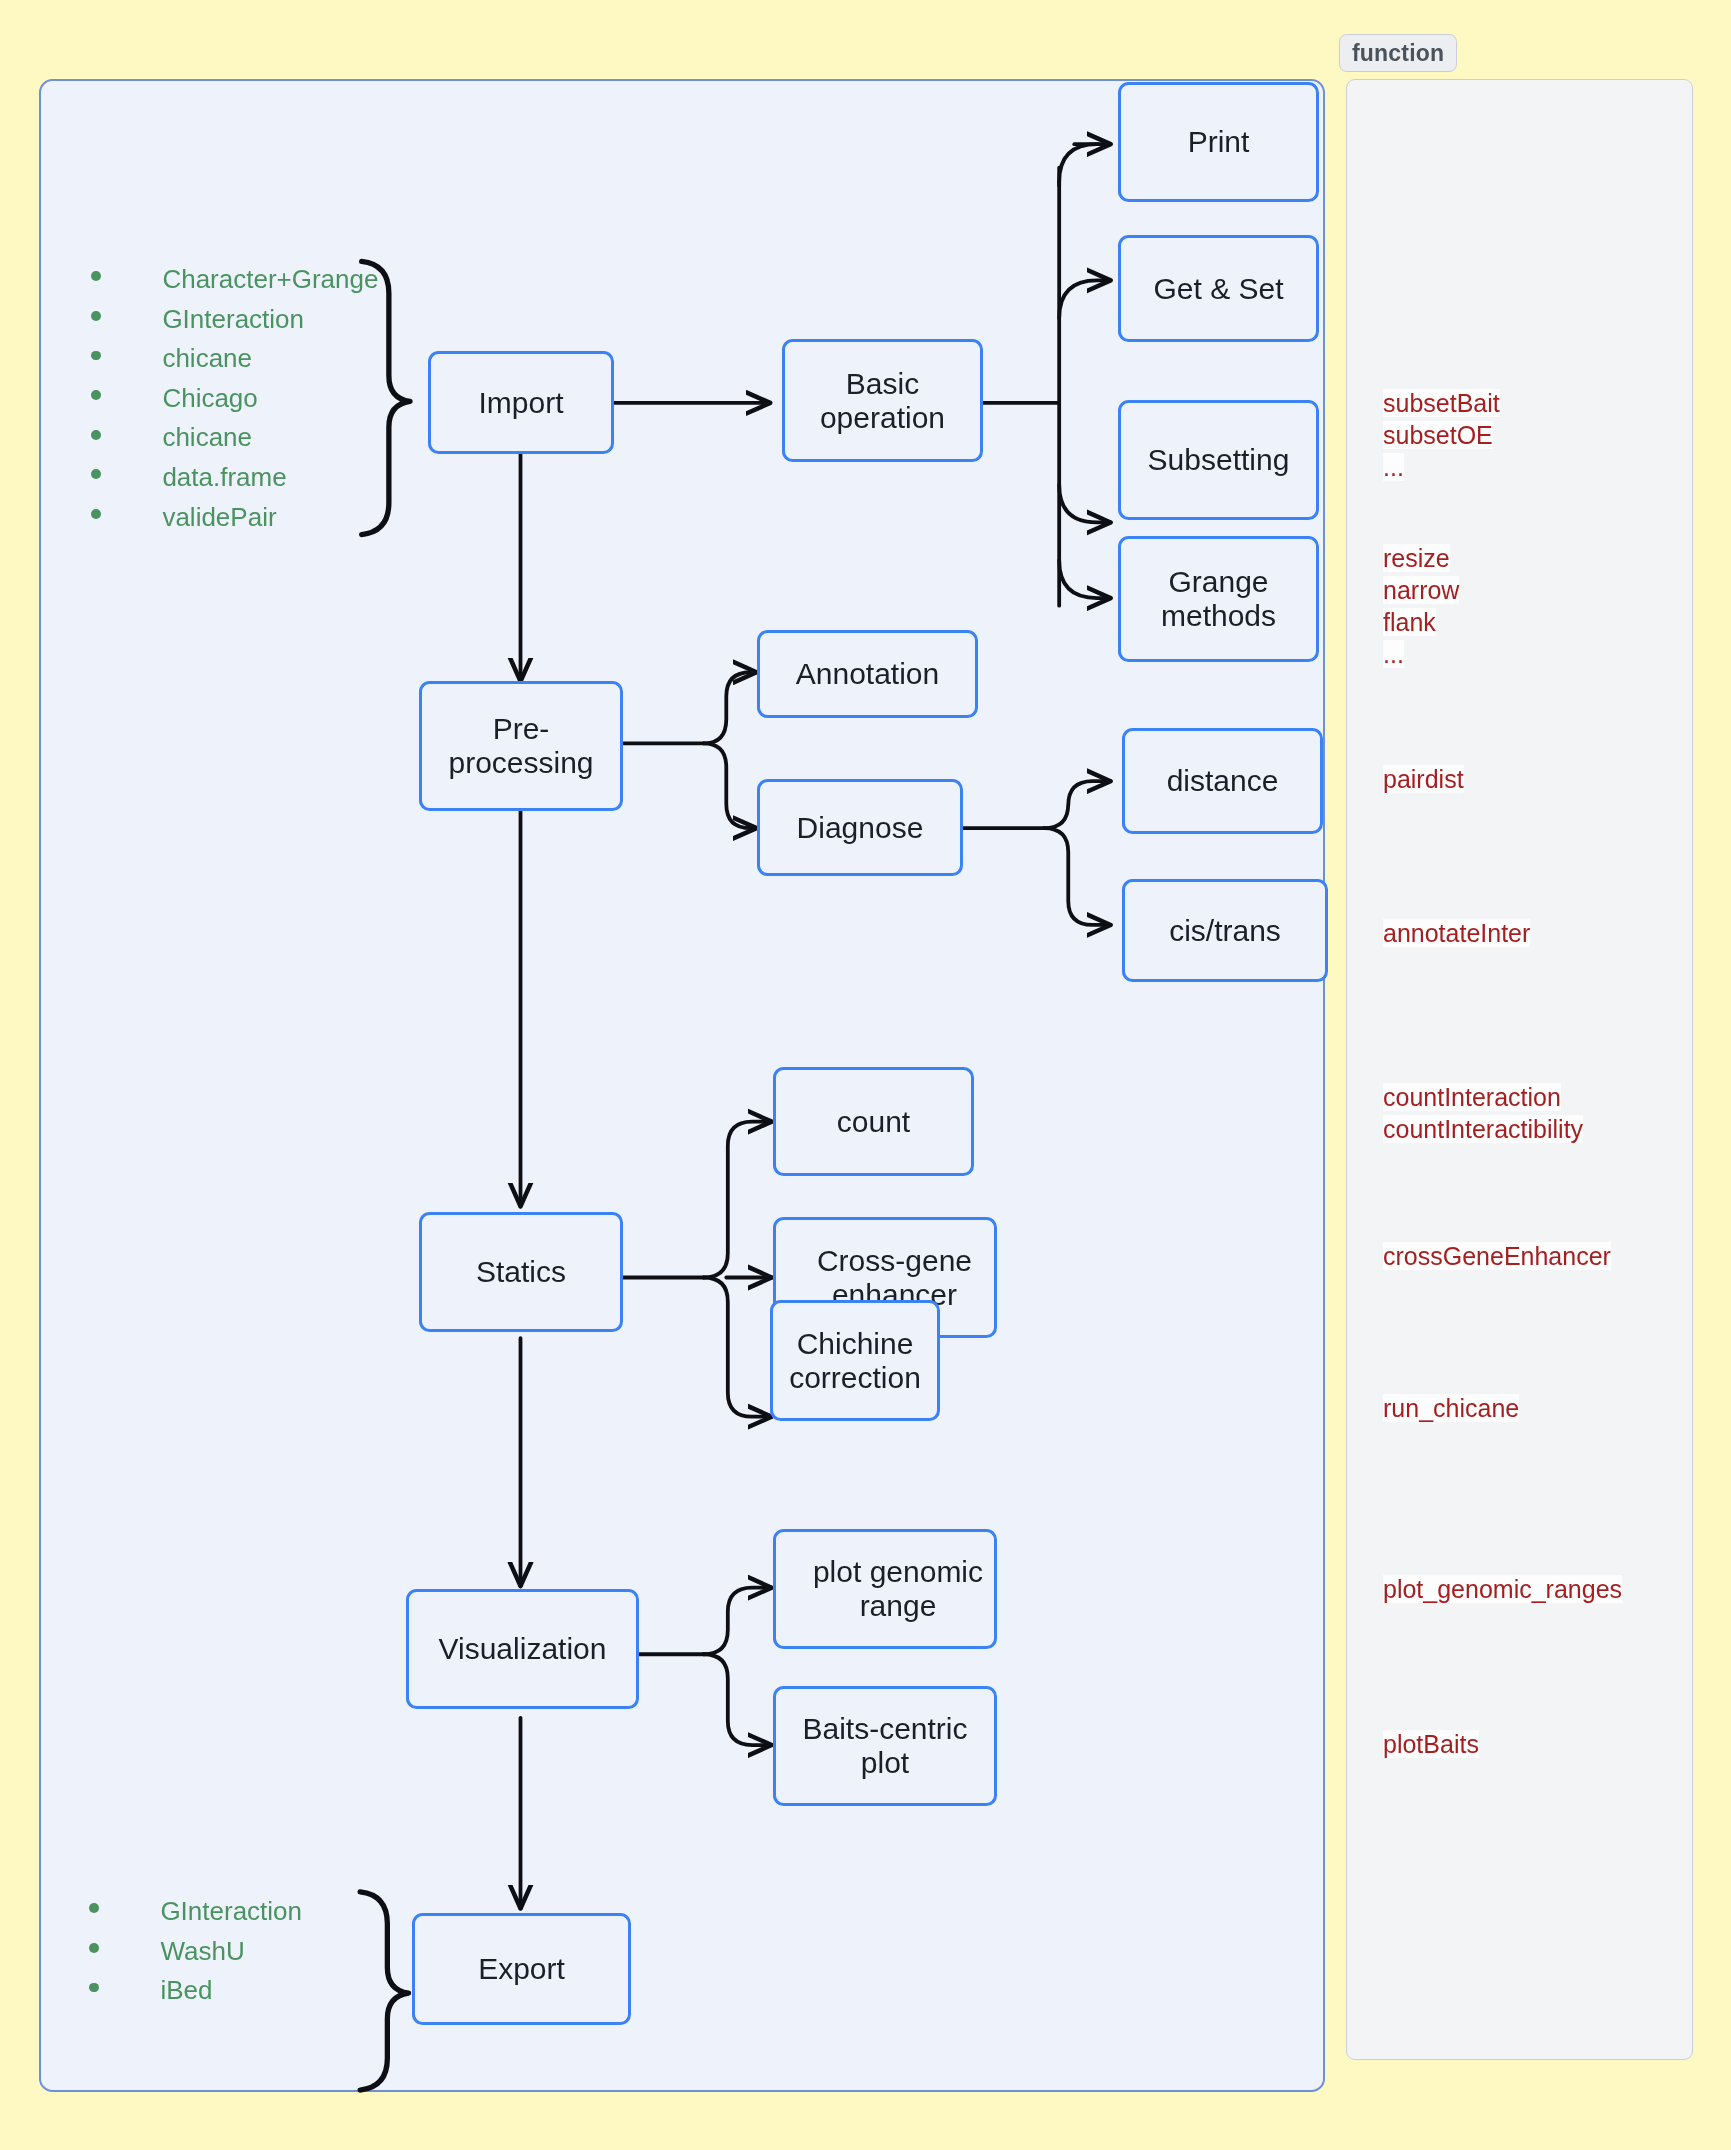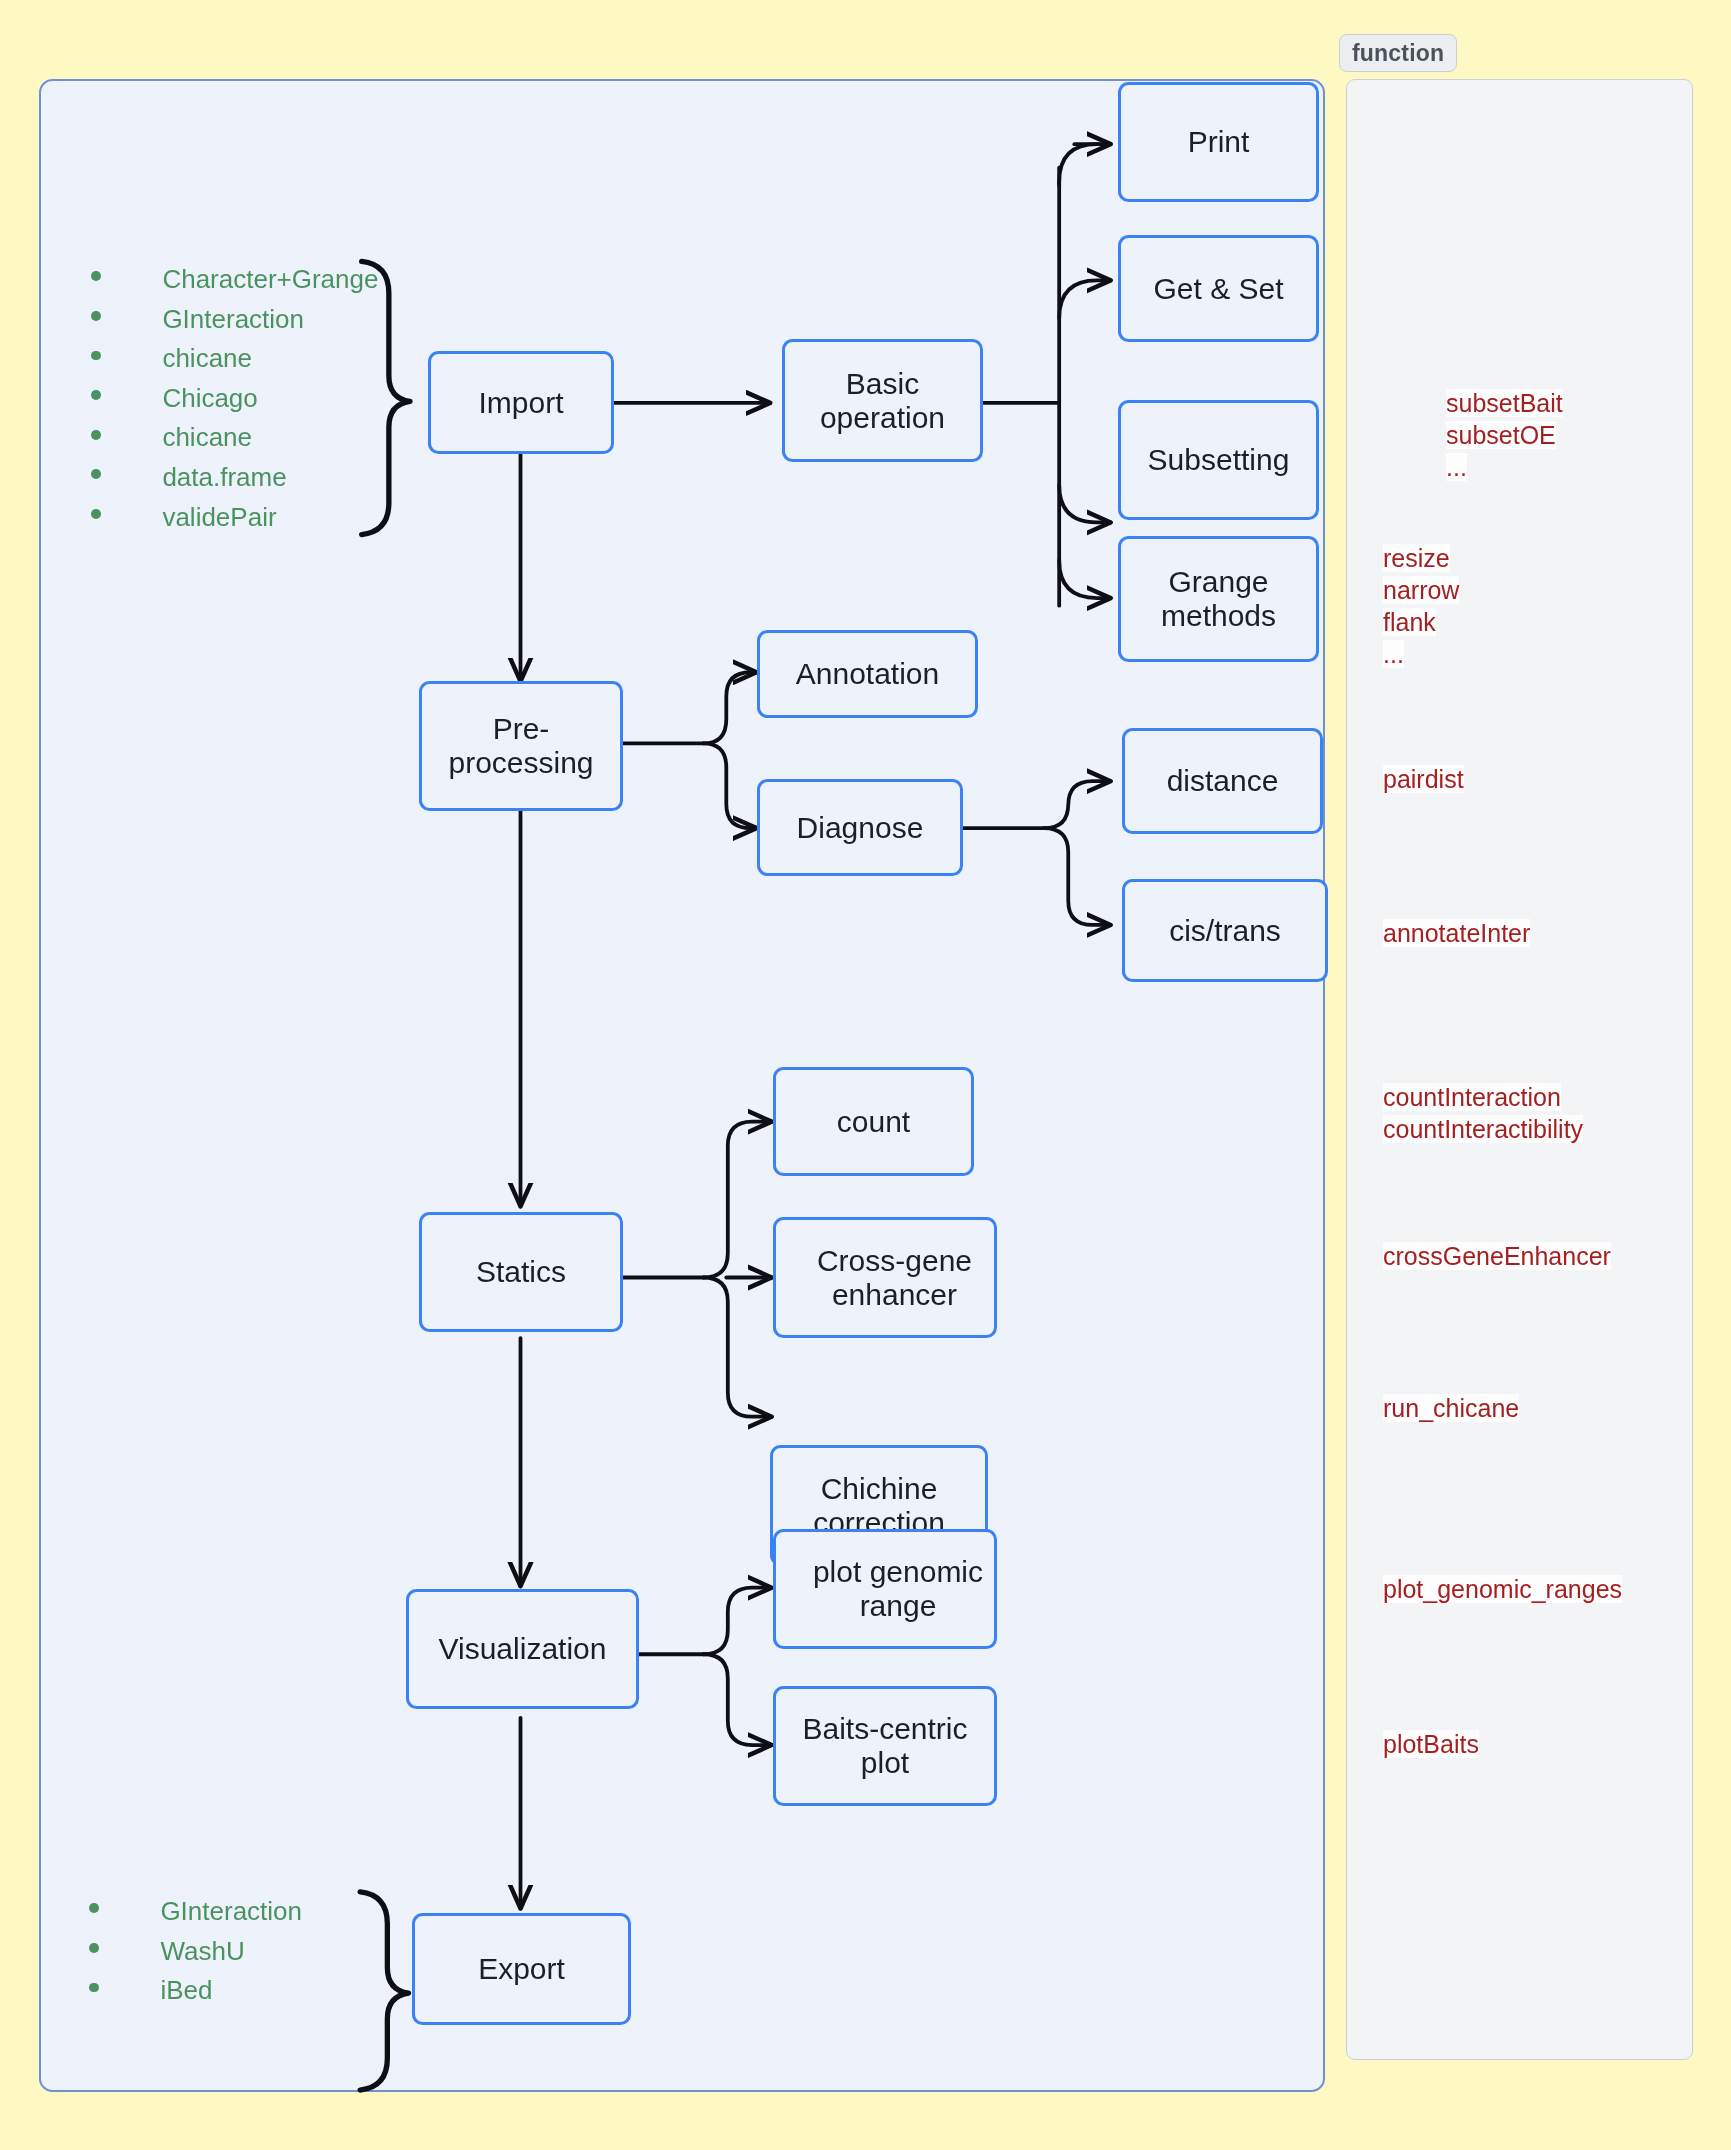--- a/index.html
+++ b/index.html
@@ -197,7 +197,7 @@
 
   <div class="node" style="left:412px;top:1913px;width:219px;height:112px;">Export</div>
 
-  <div class="fn" style="left:1446px;top:387px;">
+  <div class="fn" style="left:1383px;top:387px;">
     <div><span>subsetBait</span></div>
     <div><span>subsetOE</span></div>
     <div><span>...</span></div>

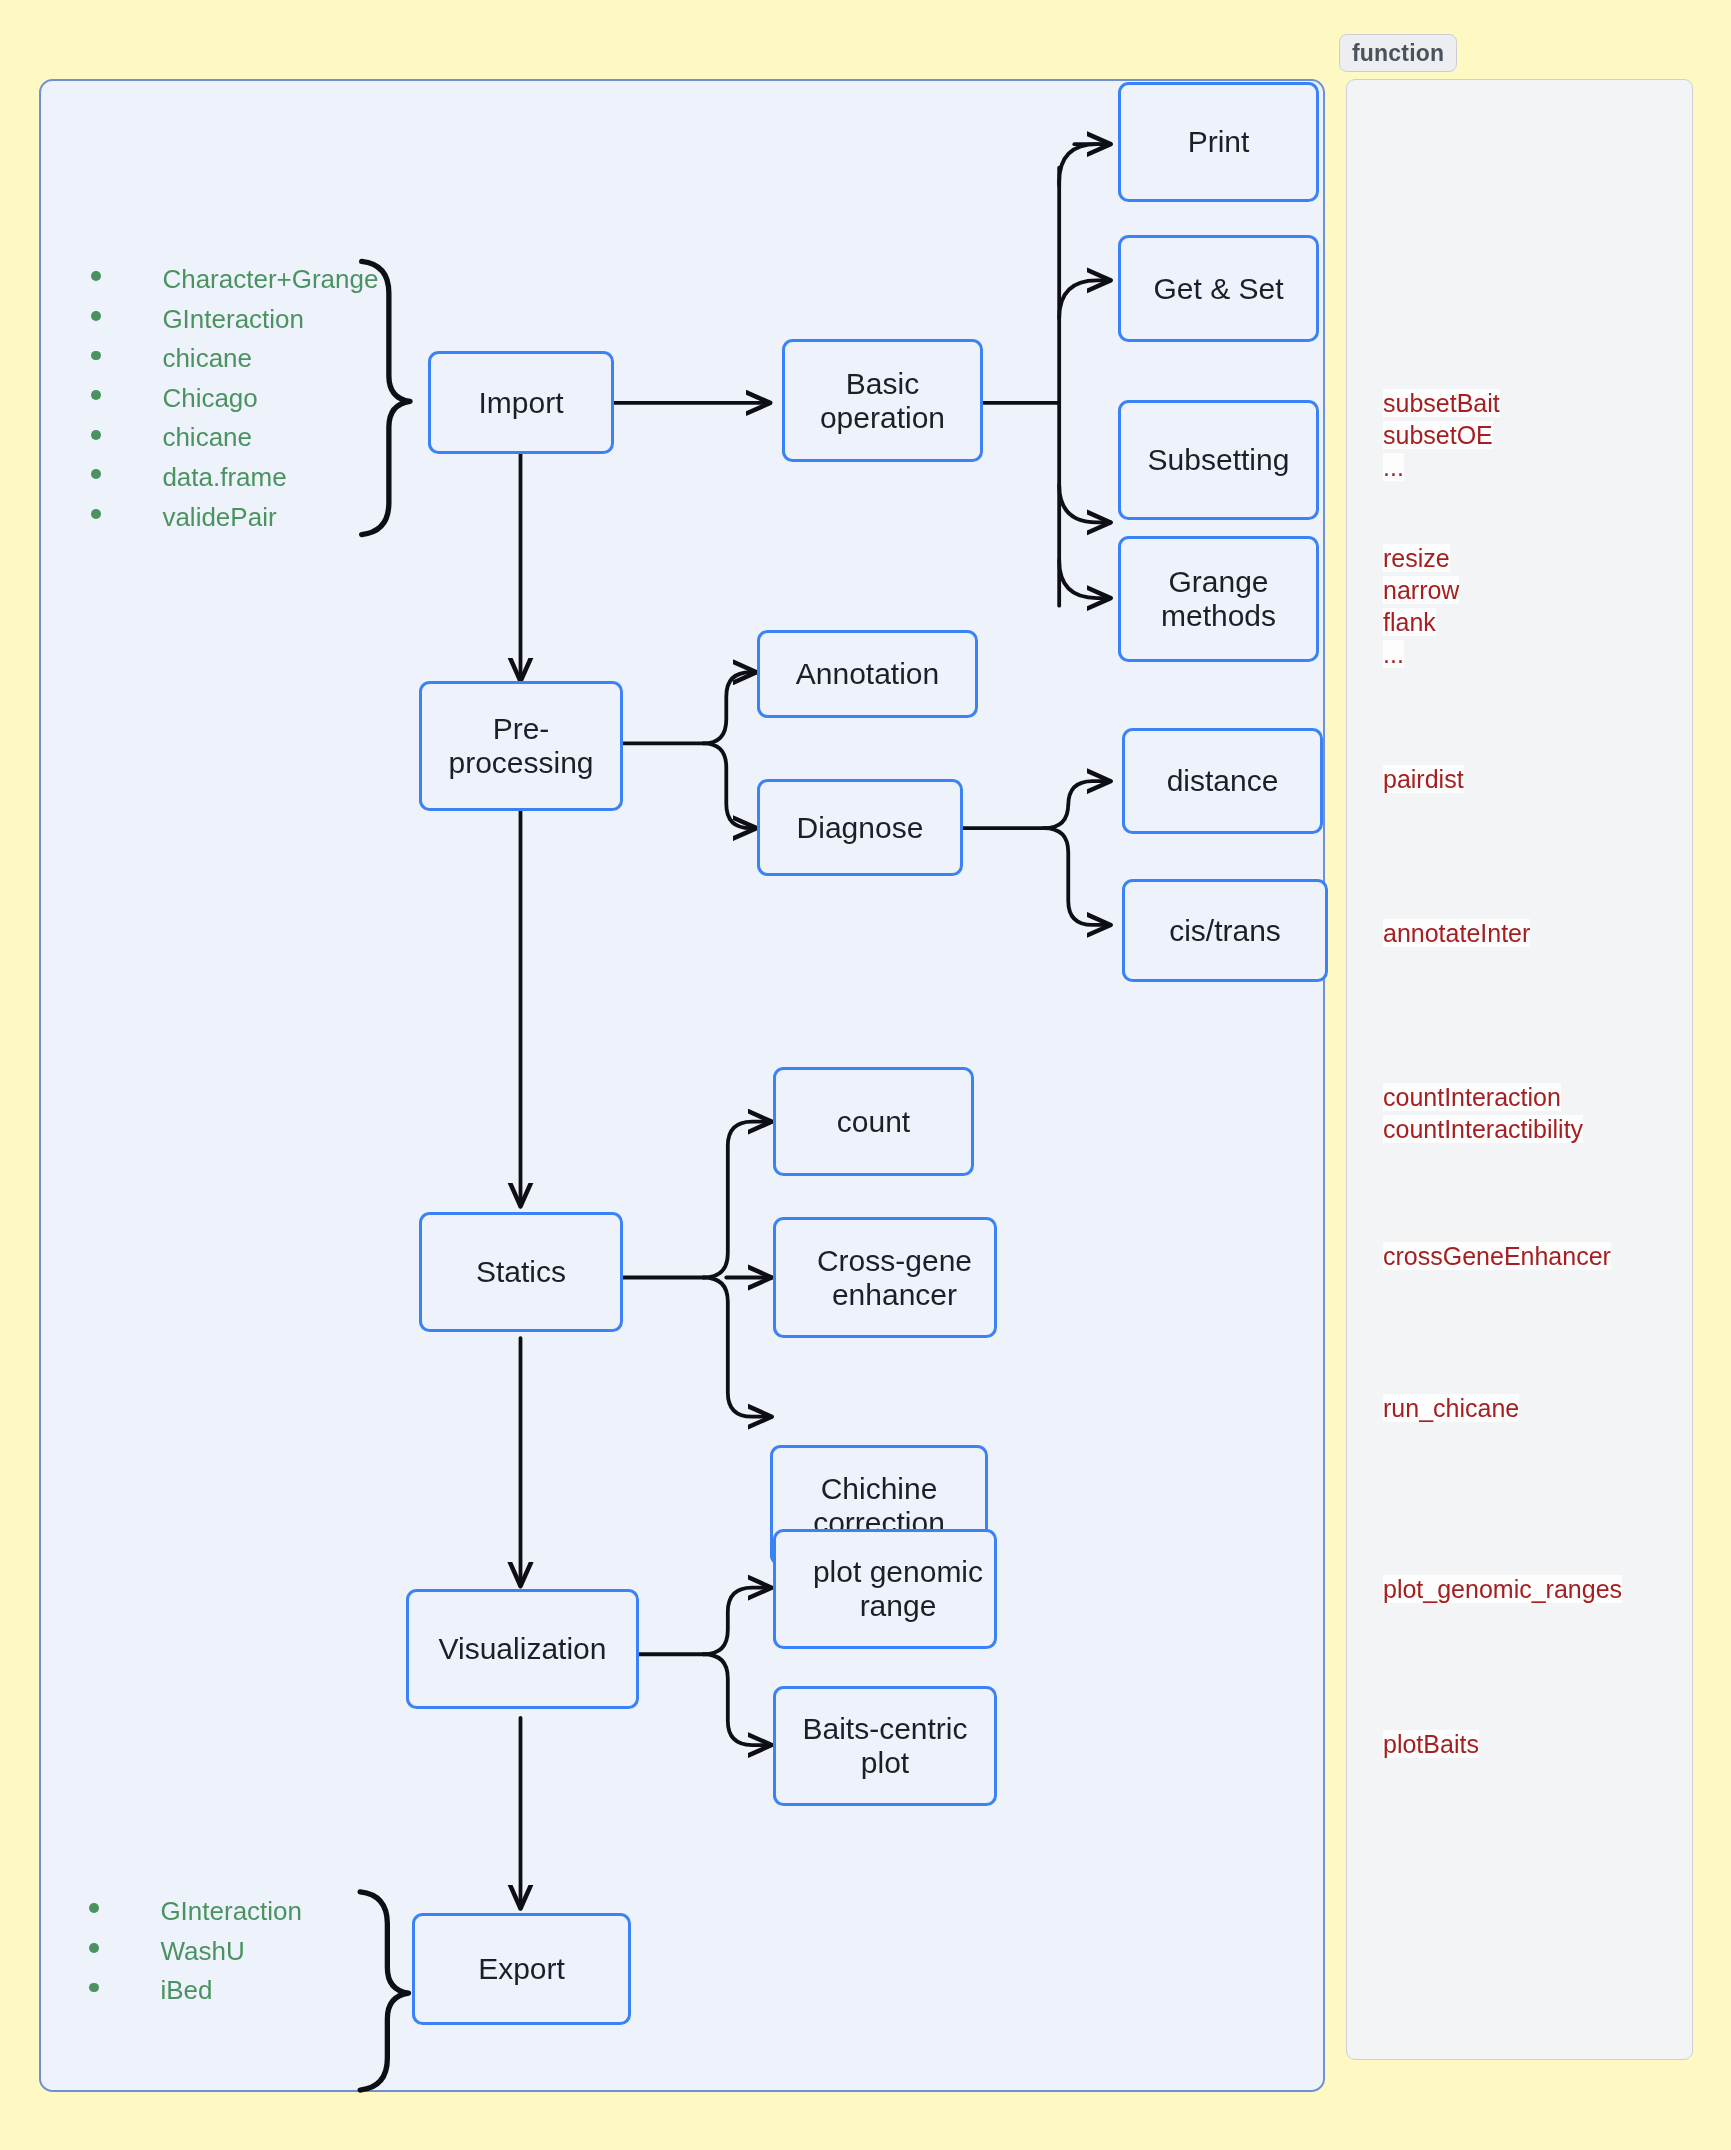--- a/index.html
+++ b/index.html
@@ -189,7 +189,7 @@
   <div class="node" style="left:419px;top:1212px;width:204px;height:120px;">Statics</div>
   <div class="node" style="left:773px;top:1067px;width:201px;height:109px;">count</div>
   <div class="node" style="left:773px;top:1217px;width:224px;height:121px;padding-left:25px;">Cross-gene enhancer</div>
-  <div class="node" style="left:770px;top:1445px;width:218px;height:121px;">Chichine correction</div>
+  <div class="node" style="left:770px;top:1300px;width:170px;height:121px;">Chichine correction</div>
 
   <div class="node" style="left:406px;top:1589px;width:233px;height:120px;">Visualization</div>
   <div class="node" style="left:773px;top:1529px;width:224px;height:120px;padding-left:32px;">plot genomic range</div>

